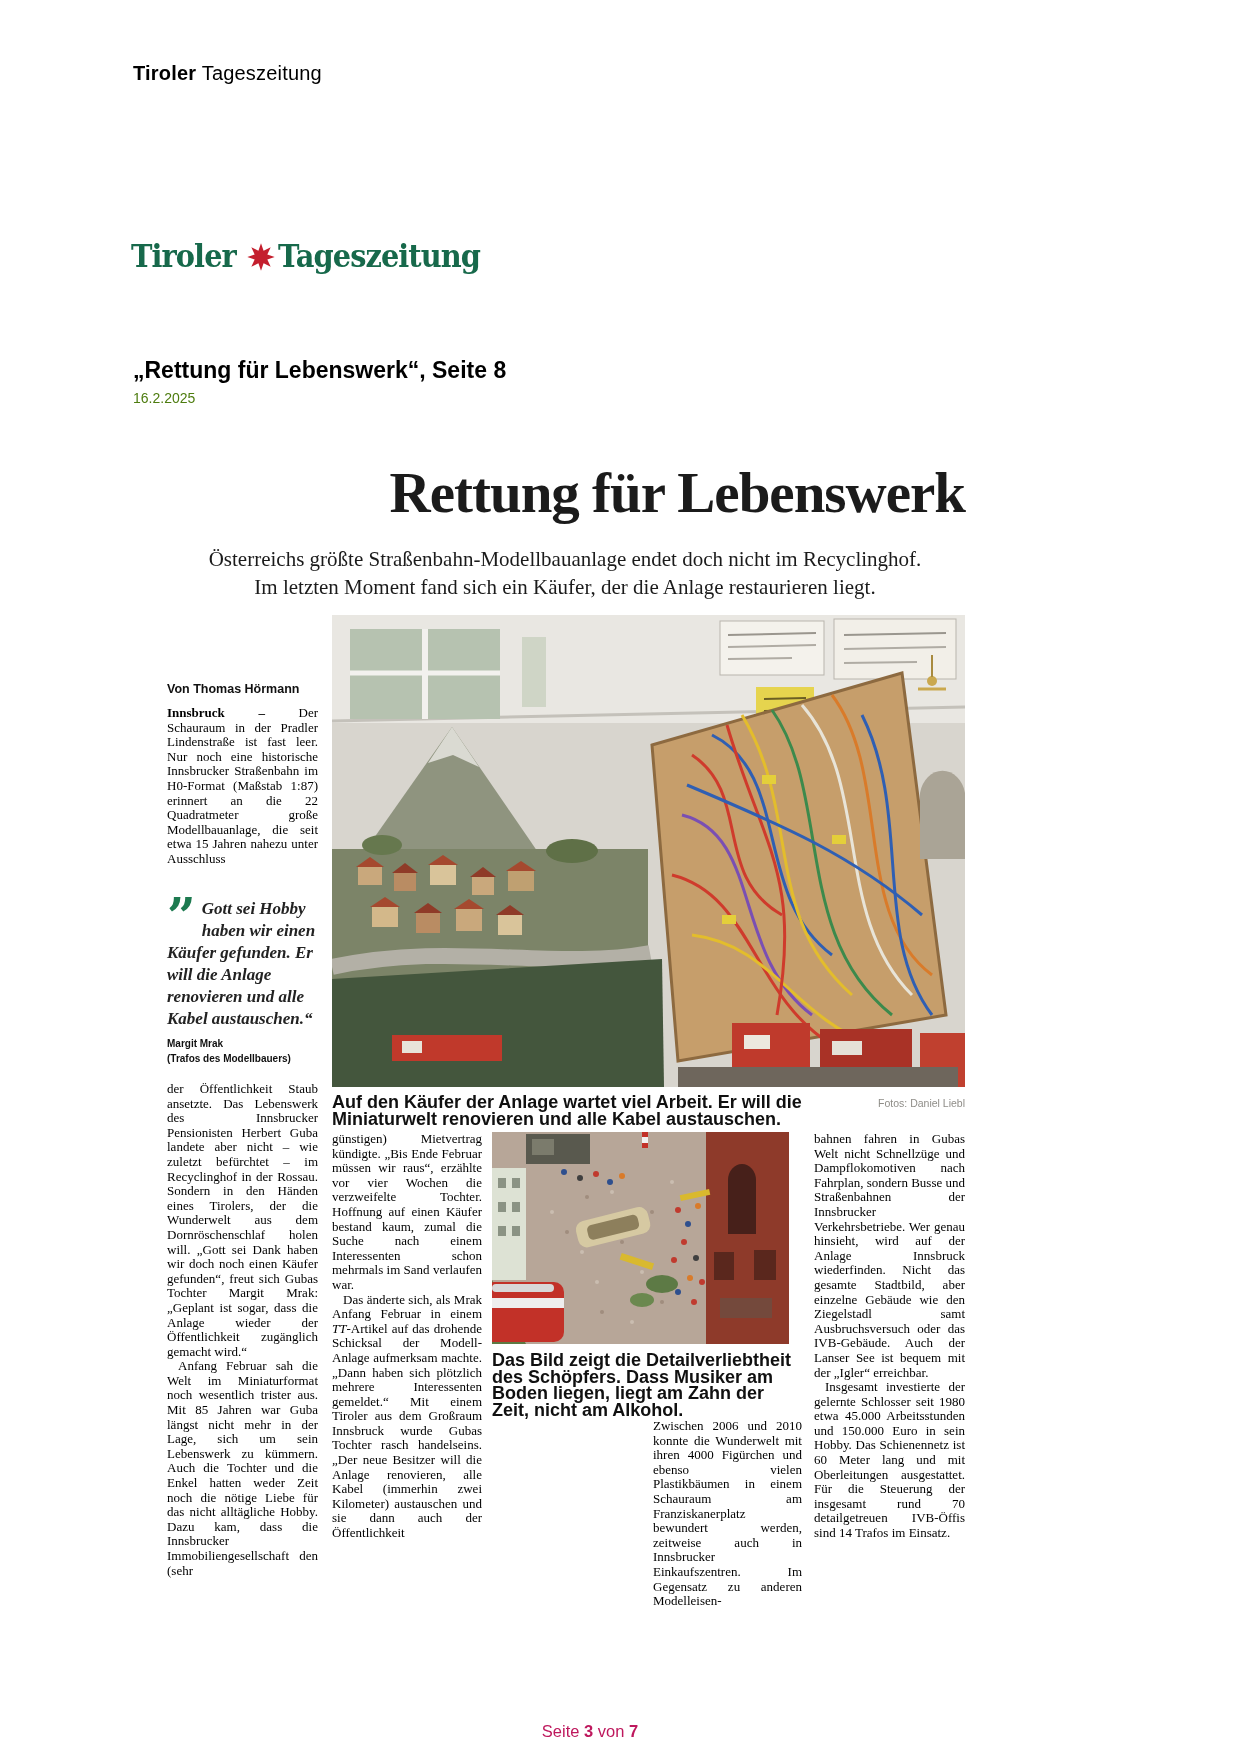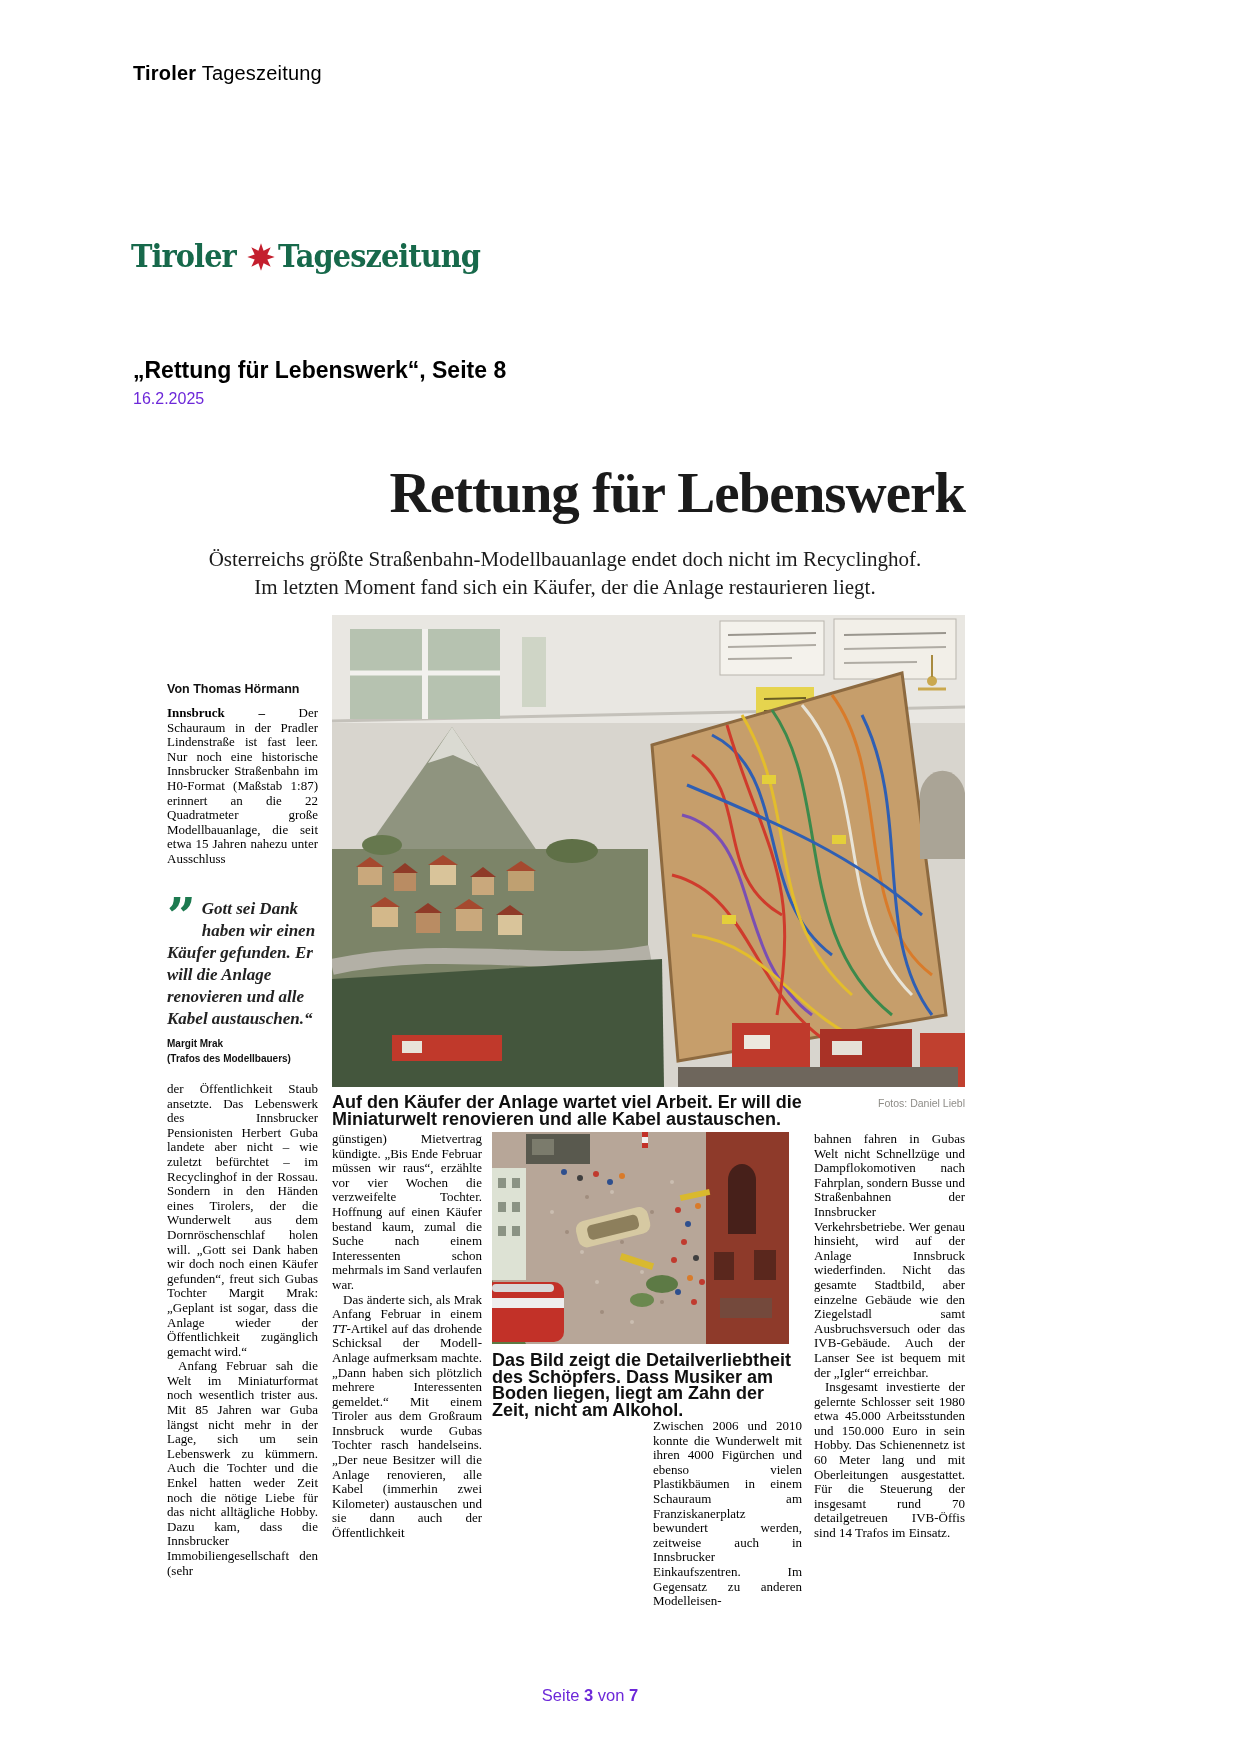--- a/index.html
+++ b/index.html
@@ -16,7 +16,7 @@
   .logo-eagle{width:32px;height:32px;margin:2px 1px 0 1px;flex:0 0 auto;}
 
   .clip-title{font-size:23px;font-weight:bold;color:#000;}
-  .clip-date{font-size:16px;color:#6d28d9;text-align:center;}
+  .clip-date{font-size:14px;color:#4d7c0f;text-align:center;}
 
   .headline{font-family:"Liberation Serif",serif;font-weight:bold;font-size:57px;
             letter-spacing:-1px;text-align:right;color:#1b1b1b;}

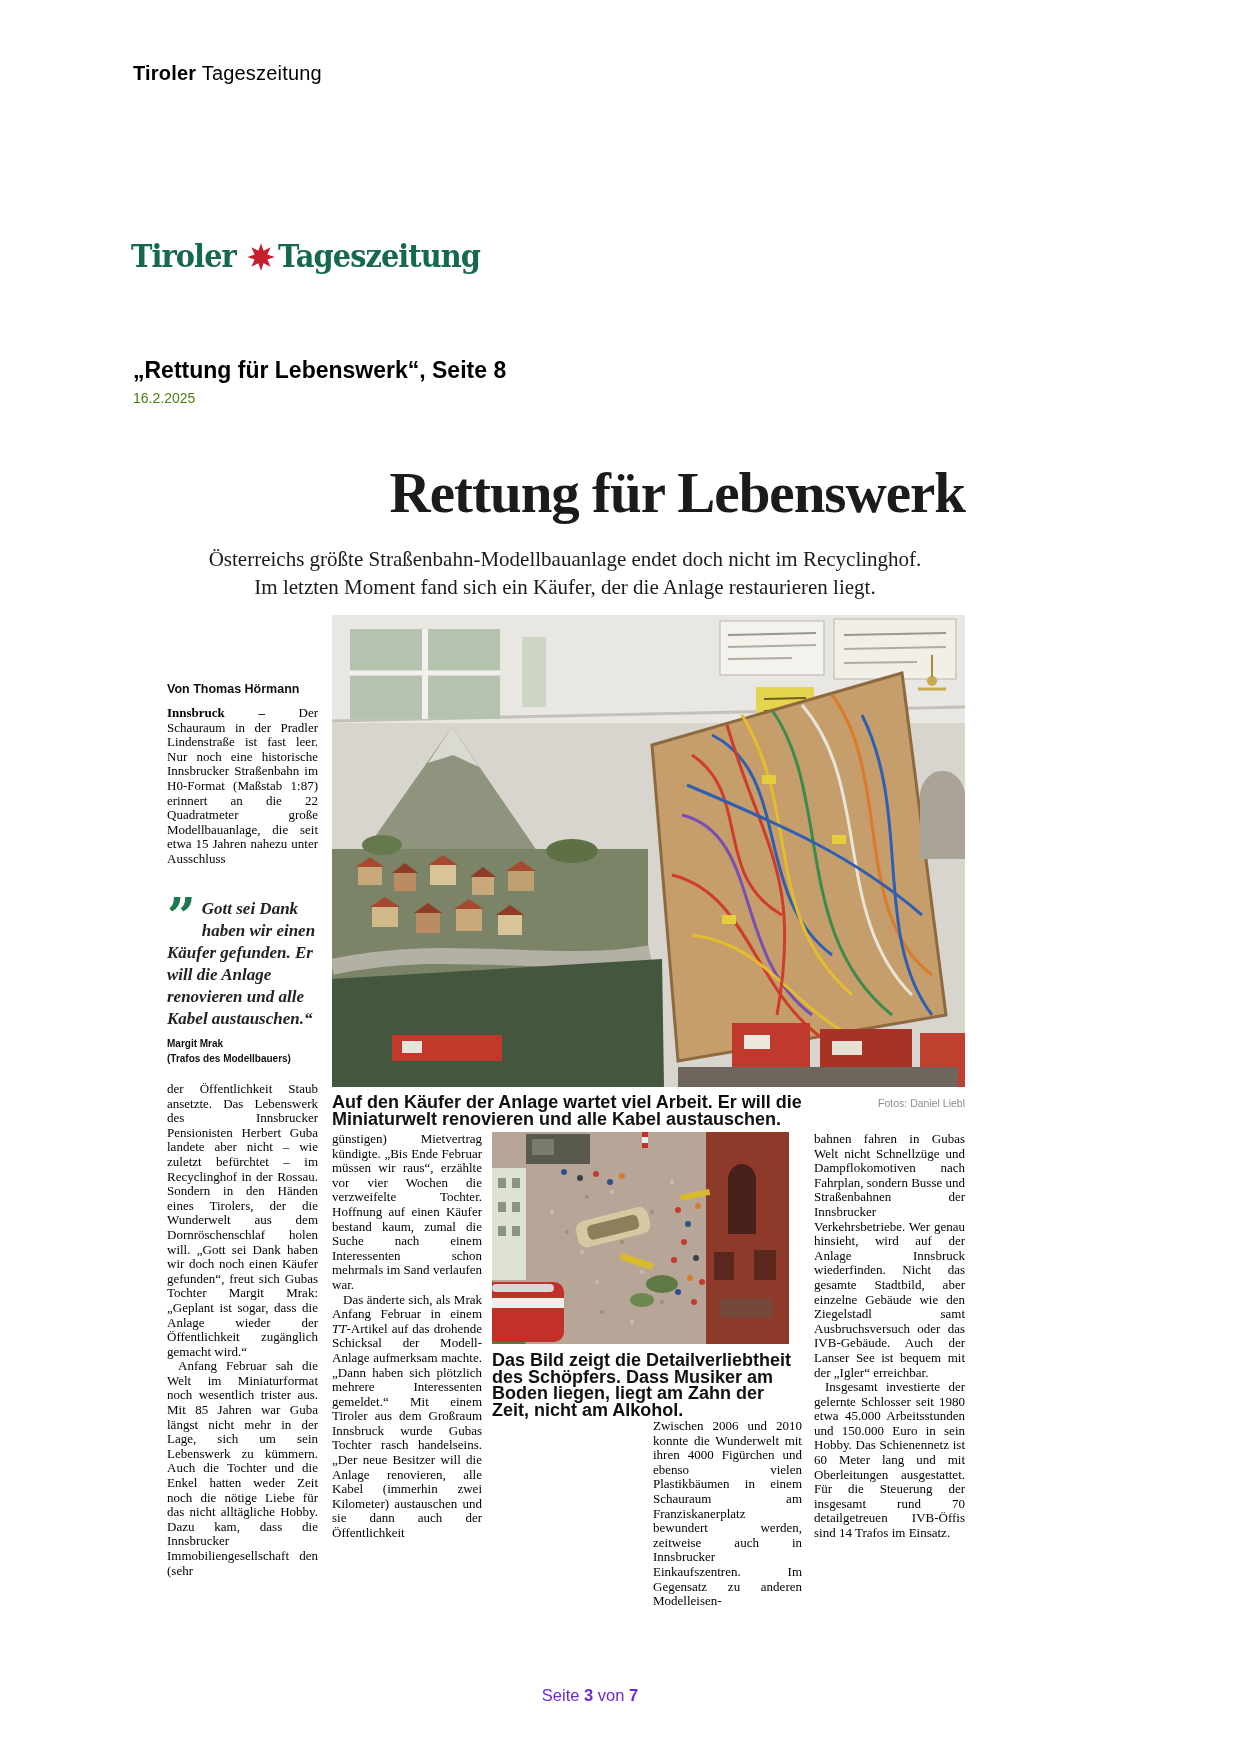--- a/index.html
+++ b/index.html
@@ -79,7 +79,7 @@
   </div>
 
   <div class="abs pullquote" style="left:167px;top:898px;width:158px;">
-    <span class="pq-mark">”</span><span>Gott sei Dank haben wir einen Käufer gefunden. Er will die Anlage renovieren und alle Kabel austauschen.“</span>
+    <span class="pq-mark">”</span><span>Gott sei Hobby haben wir einen Käufer gefunden. Er will die Anlage renovieren und alle Kabel austauschen.“</span>
   </div>
   <div class="abs pq-attr" style="left:167px;top:1036px;width:180px;">
     <div>Margit Mrak</div>

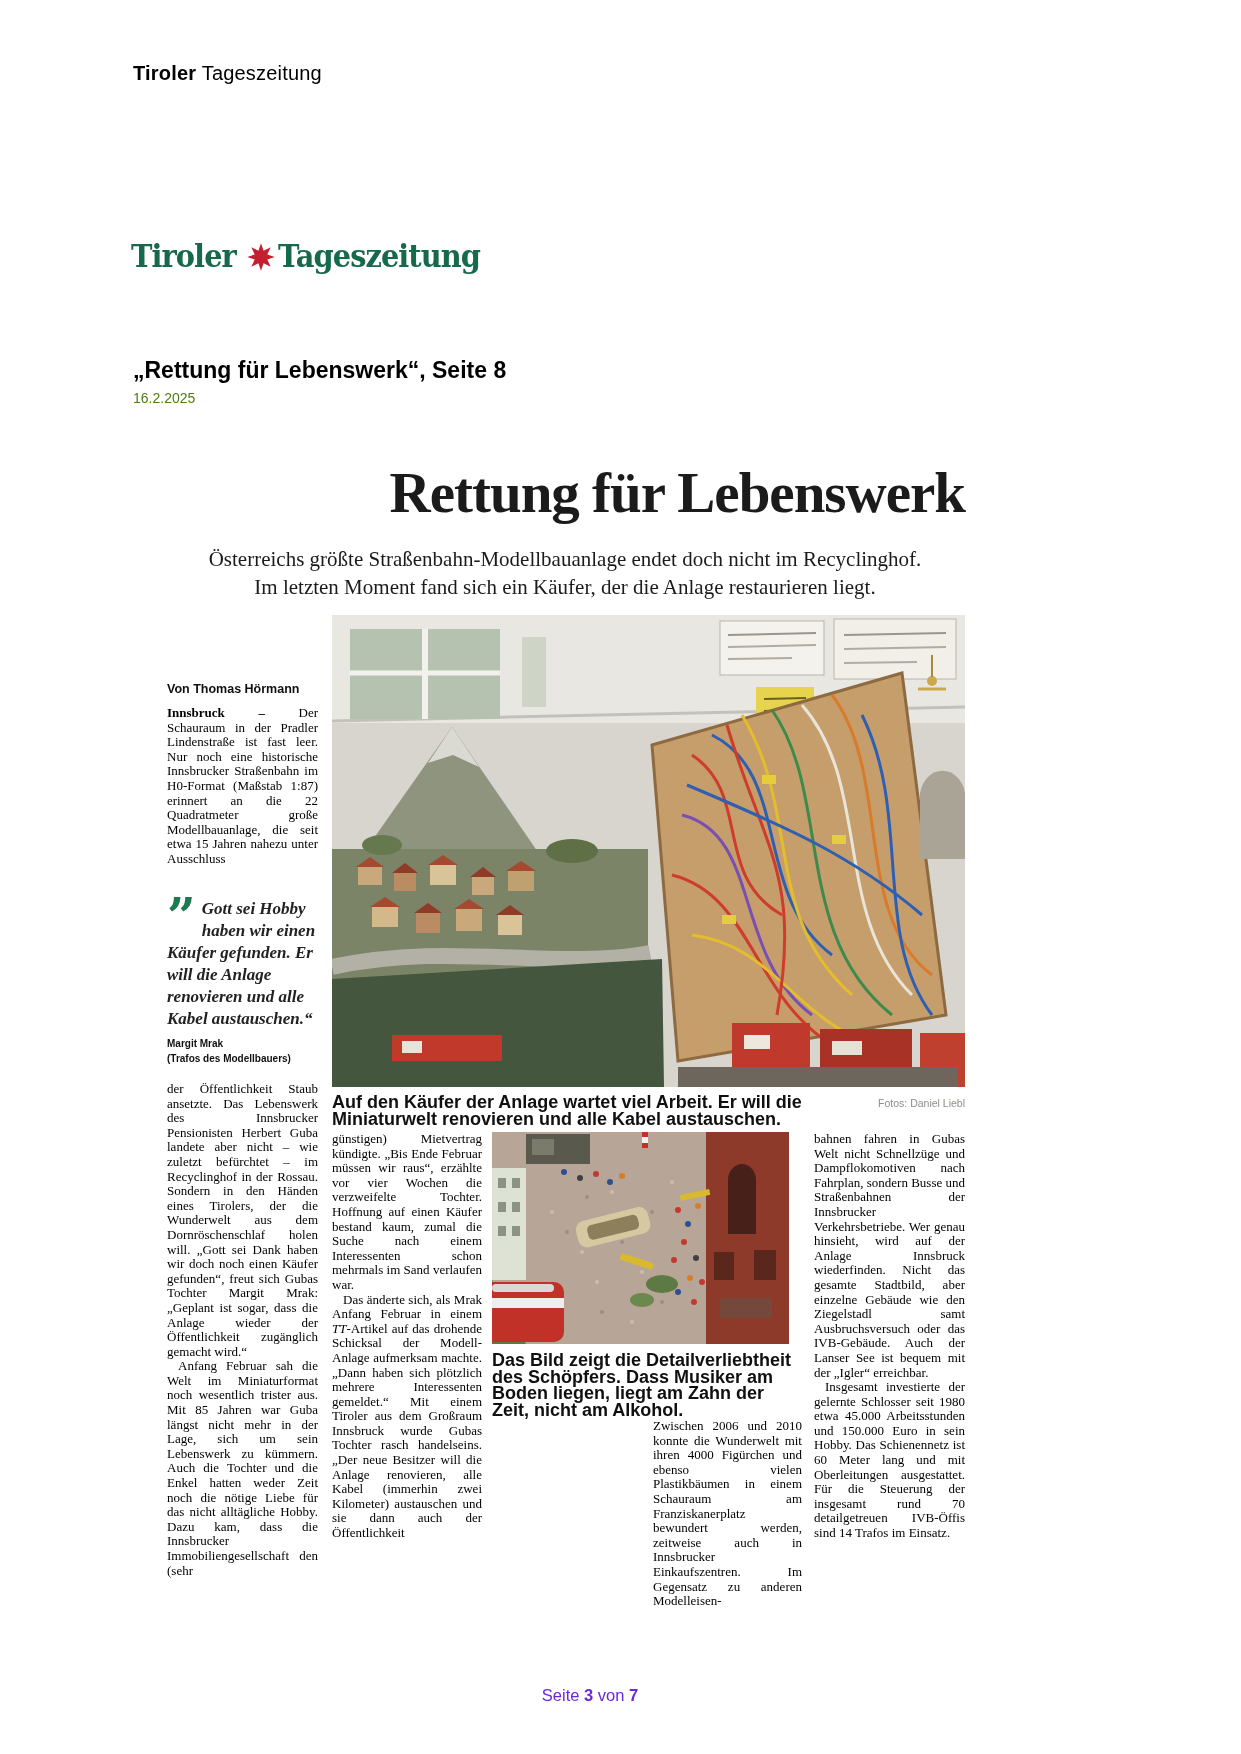--- a/index.html
+++ b/index.html
@@ -42,7 +42,7 @@
   .caption{font-size:18px;line-height:16.5px;font-weight:bold;color:#101010;}
   .credit{font-size:10.5px;color:#8f8d88;white-space:nowrap;padding-top:3px;}
 
-  .footer{width:100%;text-align:center;font-size:16.5px;color:#6d28d9;}
+  .footer{width:100%;text-align:center;font-size:16.5px;color:#be185d;margin-top:36px;}
   .footer b{font-weight:bold;}
 </style>
 </head>

